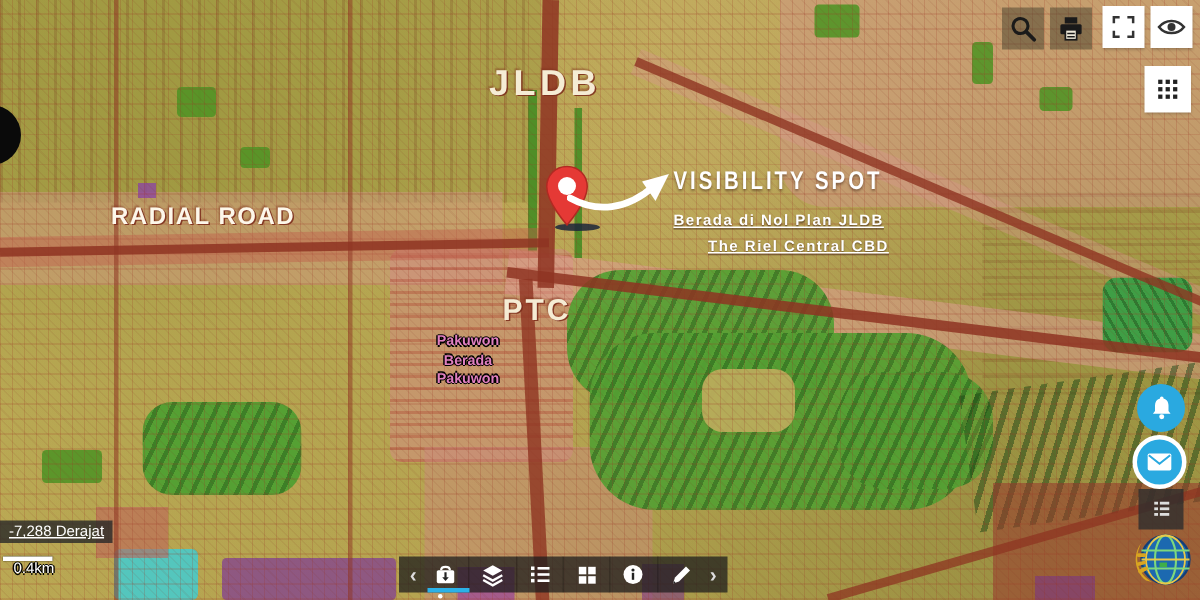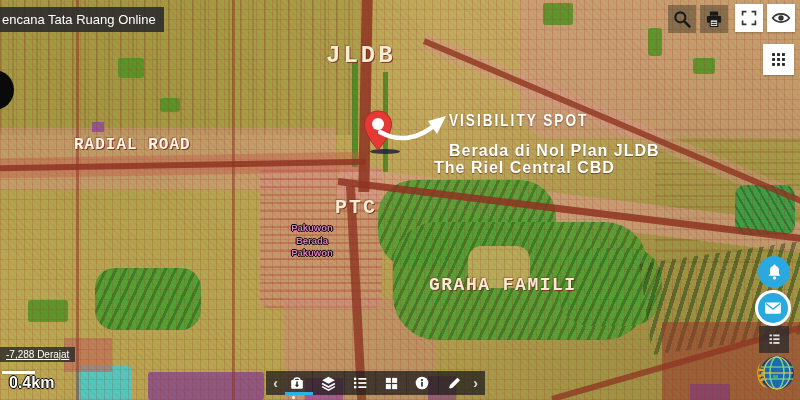--- a/index.html
+++ b/index.html
@@ -192,7 +192,6 @@
     </svg>
   </div>
 
-  <div class="abs title-bar">encana Tata Ruang Online</div>
 
   <div class="sq dark btn-search">
     <svg width="20" height="20" viewBox="0 0 24 24">

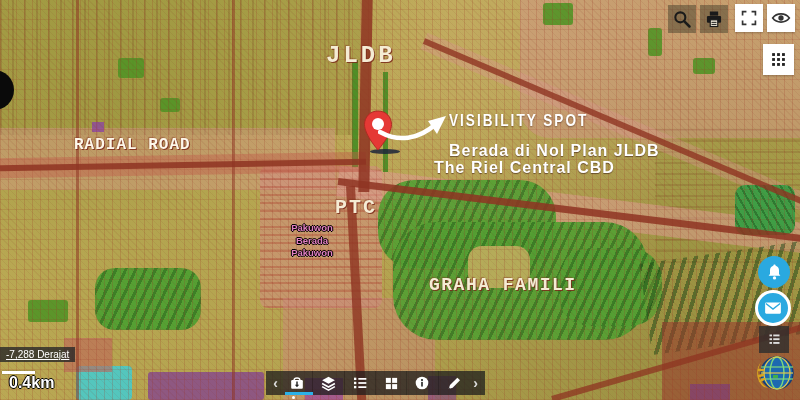--- a/index.html
+++ b/index.html
@@ -68,7 +68,7 @@
   .road-br{left:552px;top:396px;width:262px;height:6px;transform:rotate(-16deg);transform-origin:left center;opacity:.75;}
   .edge-circle{left:-26px;top:70px;width:40px;height:40px;border-radius:50%;background:#0a0a0a;}
   
-  .serif-label{position:absolute;font-family:Liberation Mono, monospace;font-weight:bold;color:#f5ecd4;
+  .serif-label{position:absolute;font-family:Liberation Sans, sans-serif;font-weight:bold;color:#f5ecd4;
     text-shadow:1px 1px 0 rgba(122,42,26,.85), -1px -1px 1px rgba(122,42,26,.4);white-space:nowrap;z-index:5;}
   .lbl-jldb{left:326px;top:42px;font-size:24px;letter-spacing:3px;}
   .lbl-radial{left:74px;top:136px;font-size:16px;letter-spacing:1px;color:#fdf7ea;}

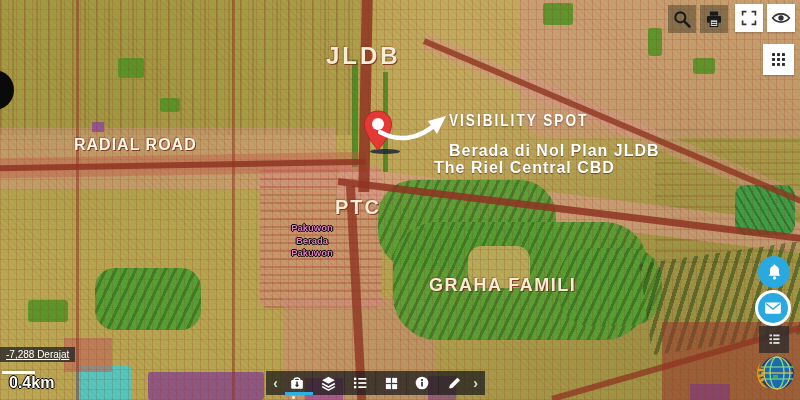--- a/index.html
+++ b/index.html
@@ -77,8 +77,8 @@
   .lbl-vis-title{position:absolute;left:449px;top:111px;font-size:17px;font-weight:bold;color:#fff;
     letter-spacing:2.5px;transform:scaleX(.80);transform-origin:left;white-space:nowrap;z-index:5;
     text-shadow:0 1px 2px rgba(60,30,20,.5);}
-  .lbl-vis-sub{position:absolute;font-size:16px;font-weight:bold;color:#fff;letter-spacing:1px;
-    white-space:nowrap;z-index:5;text-shadow:0 1px 1px rgba(60,30,20,.6);}
+  .lbl-vis-sub{position:absolute;font-size:10px;font-weight:bold;color:#fff;letter-spacing:1px;
+    white-space:nowrap;z-index:5;text-shadow:0 1px 1px rgba(60,30,20,.6);text-decoration:underline;}
   .lbl-vis-1{left:449px;top:142px;} .lbl-vis-2{left:434px;top:159px;}
   .lbl-pakuwon{position:absolute;left:289px;top:222px;width:46px;text-align:center;font-size:9.5px;
     font-weight:bold;color:#e07fc0;line-height:12.5px;z-index:5;

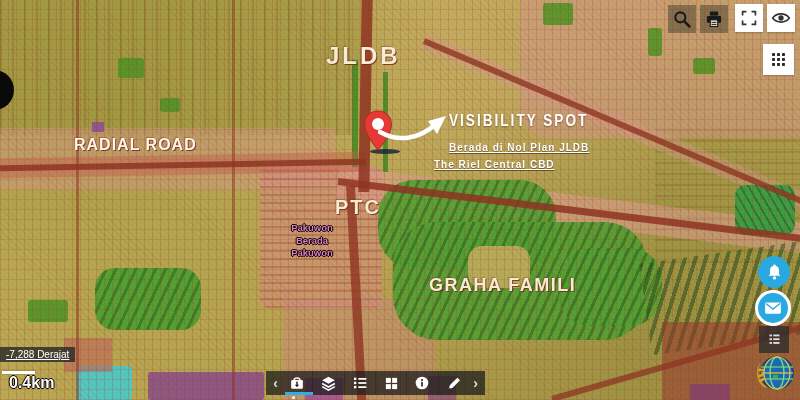--- a/index.html
+++ b/index.html
@@ -79,7 +79,7 @@
     text-shadow:0 1px 2px rgba(60,30,20,.5);}
   .lbl-vis-sub{position:absolute;font-size:10px;font-weight:bold;color:#fff;letter-spacing:1px;
     white-space:nowrap;z-index:5;text-shadow:0 1px 1px rgba(60,30,20,.6);text-decoration:underline;}
-  .lbl-vis-1{left:449px;top:142px;} .lbl-vis-2{left:434px;top:159px;}
+  .lbl-vis-1{left:449px;top:142px;} .lbl-vis-2{left:472px;top:159px;}
   .lbl-pakuwon{position:absolute;left:289px;top:222px;width:46px;text-align:center;font-size:9.5px;
     font-weight:bold;color:#e07fc0;line-height:12.5px;z-index:5;
     text-shadow:1px 0 0 #000,-1px 0 0 #000,0 1px 0 #000,0 -1px 0 #000;}

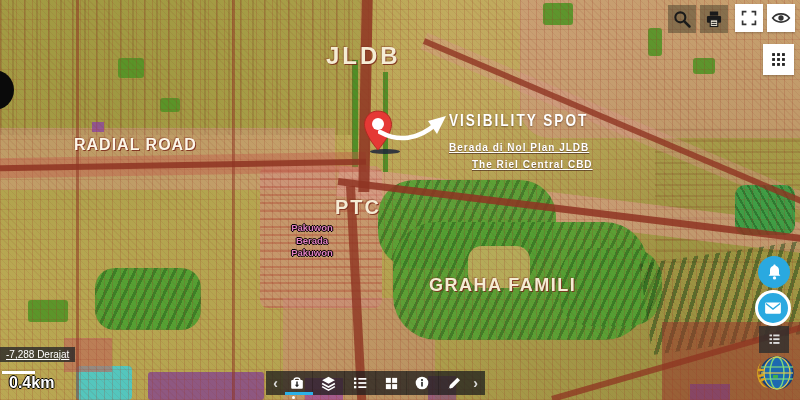--- a/index.html
+++ b/index.html
@@ -173,7 +173,6 @@
     <div>Berada</div>
     <div>Pakuwon</div>
   </div>
-  <div class="serif-label lbl-graha">GRAHA FAMILI</div>
   <div class="lbl-vis-title">VISIBILITY SPOT</div>
   <div class="lbl-vis-sub lbl-vis-1">Berada di Nol Plan JLDB</div>
   <div class="lbl-vis-sub lbl-vis-2">The Riel Central CBD</div>

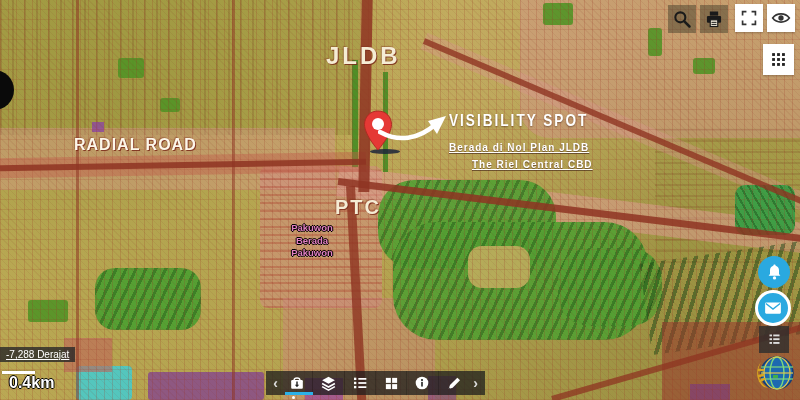--- a/index.html
+++ b/index.html
@@ -103,7 +103,7 @@
   .logo{left:752px;top:351px;z-index:10;}
   .coord{left:0;top:347px;background:rgba(40,40,40,.8);color:#fff;font-size:10px;padding:2px 6px;z-index:10;text-decoration:underline;}
   .scale-line{left:2px;top:371px;width:33px;height:3px;background:#fff;box-shadow:0 0 1px #000;z-index:10;}
-  .scale-text{left:9px;top:374px;font-size:16px;font-weight:bold;color:#fff;z-index:10;
+  .scale-text{left:9px;top:374px;font-size:10px;font-weight:normal;color:#fff;z-index:10;
     text-shadow:1px 0 0 #000,-1px 0 0 #000,0 1px 0 #000,0 -1px 0 #000;}
   .toolbar{left:266px;top:371px;width:213px;height:24px;background:rgba(28,28,28,.74);display:flex;
     align-items:center;z-index:10;padding:0 3px;}

